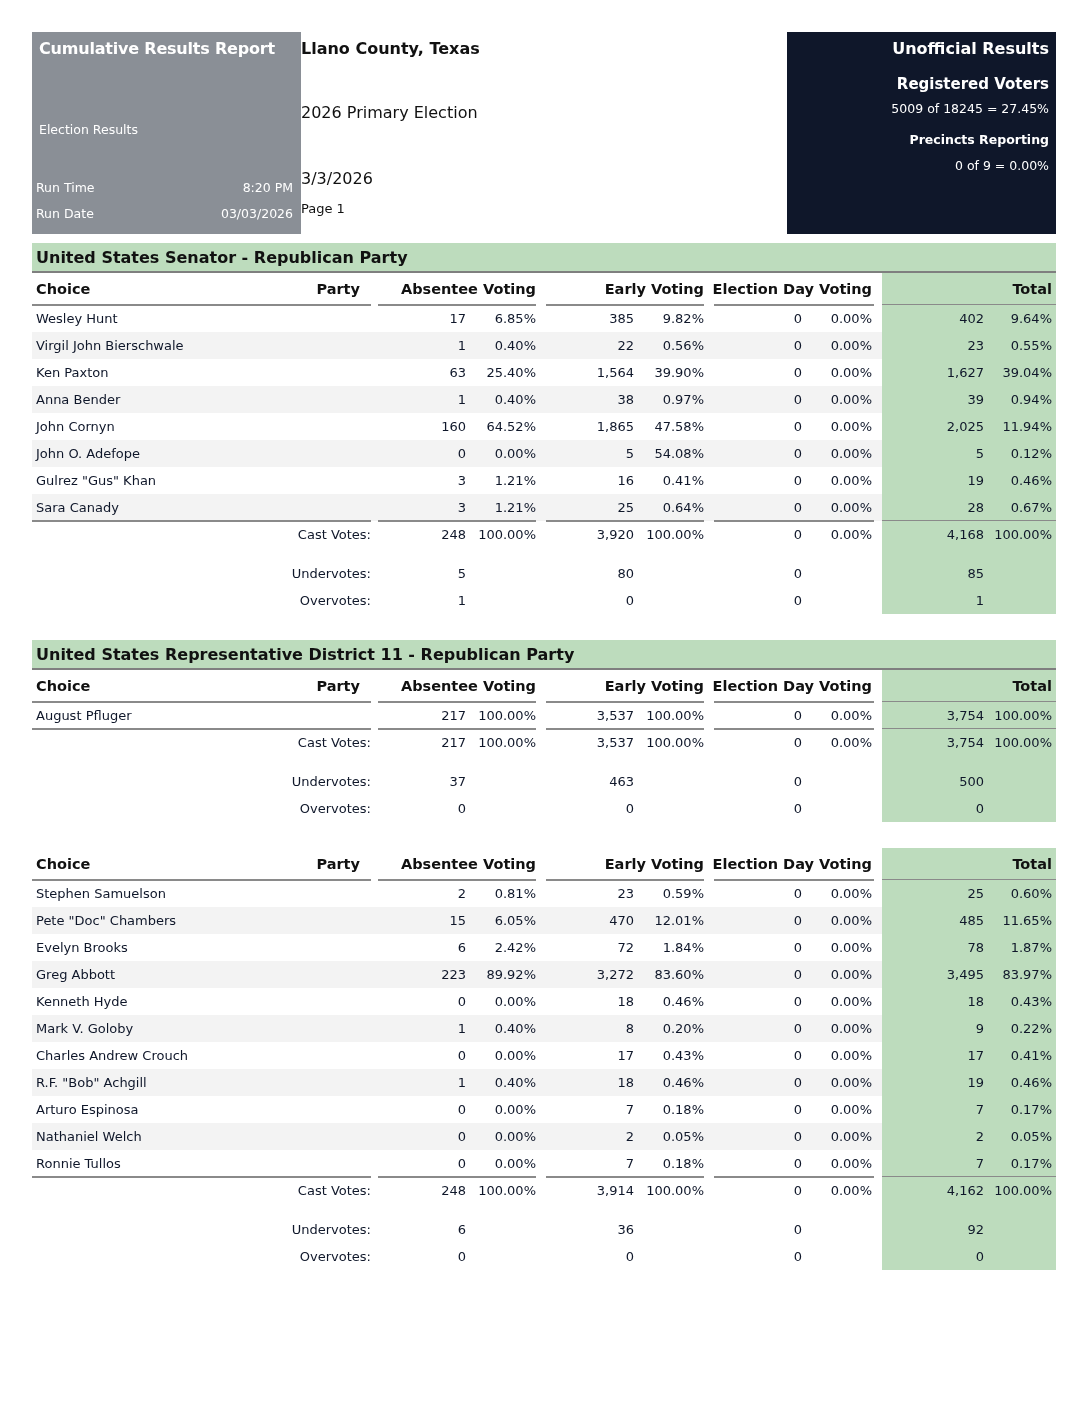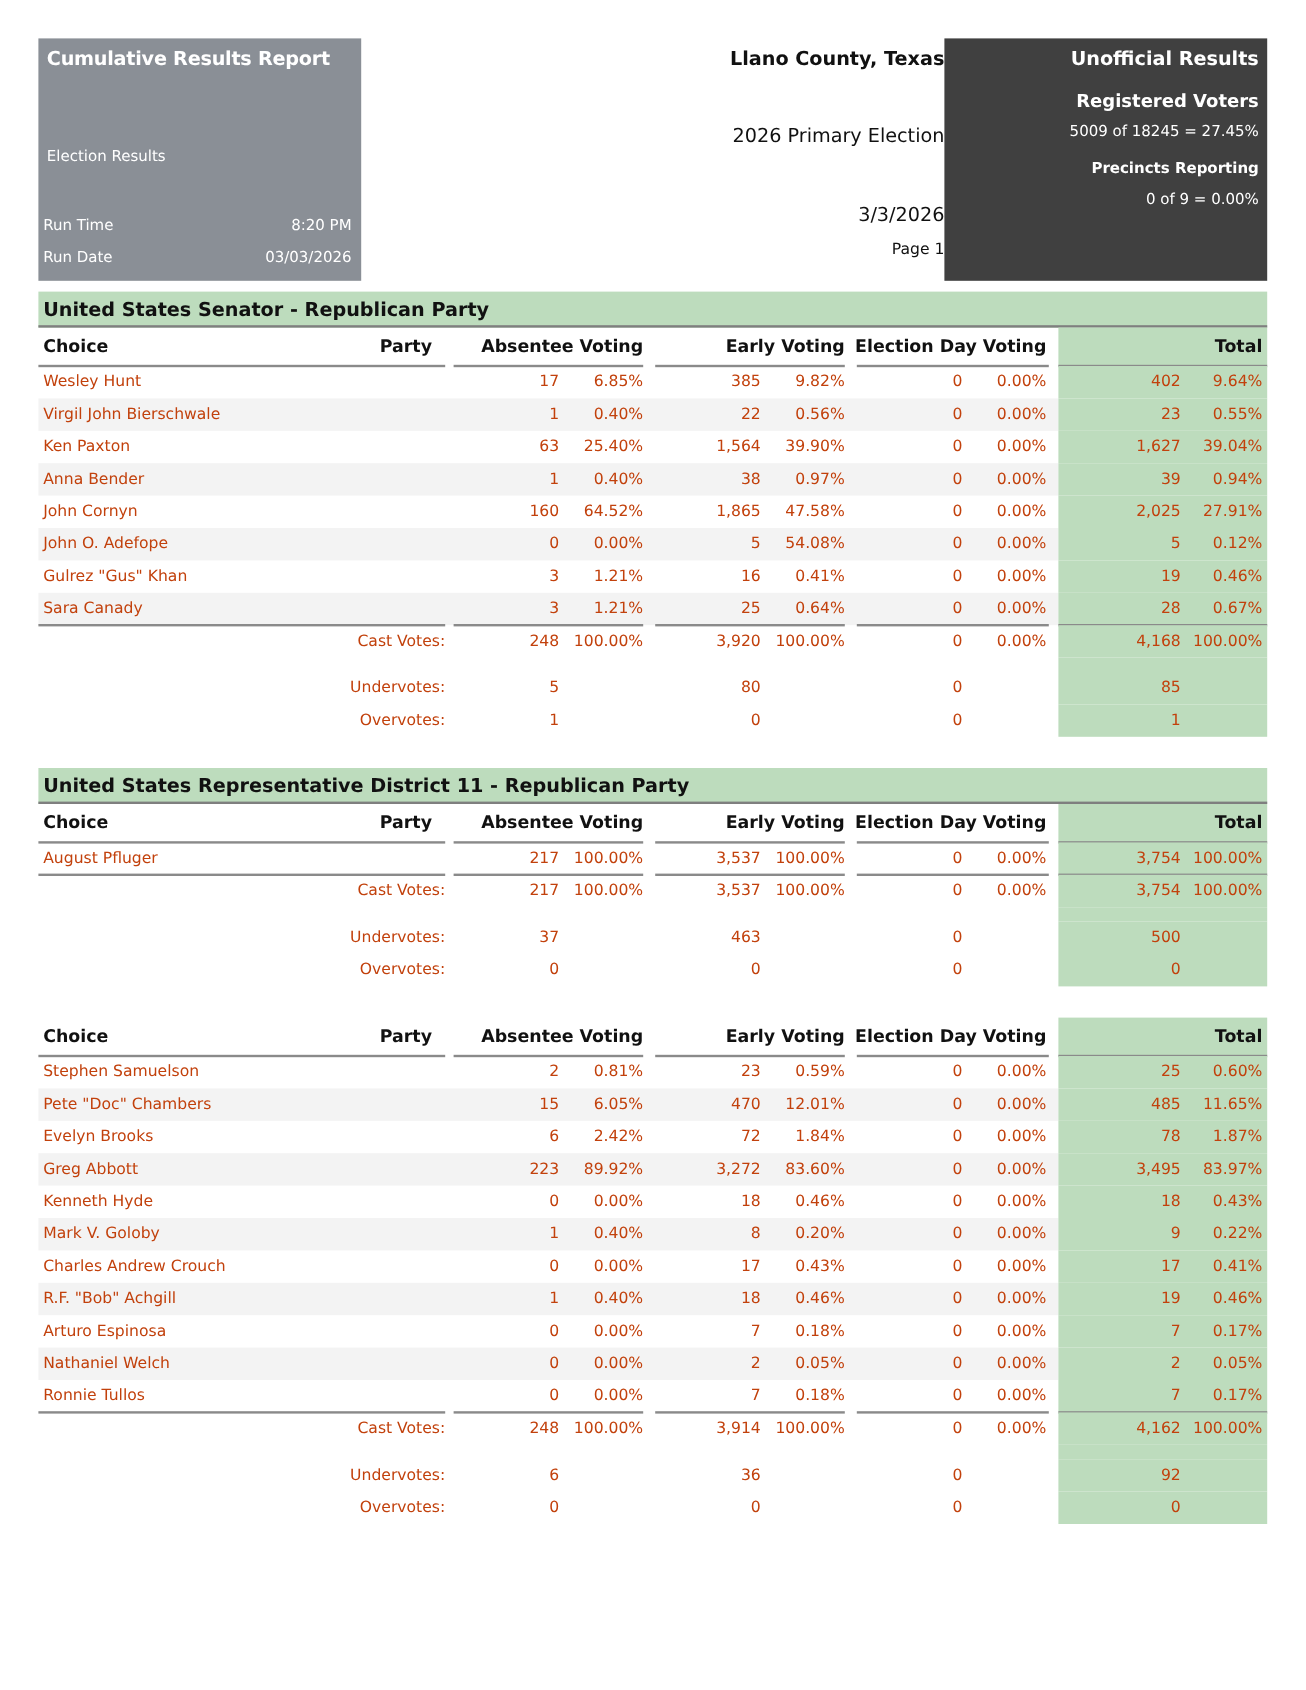--- a/index.html
+++ b/index.html
@@ -14,7 +14,7 @@
   .hdr-left .kv.time { top: 148px; }
   .hdr-left .kv.date { top: 174px; }
 
-  .hdr-center { position: absolute; left: 301px; top: 32px; width: 486px; height: 202px; text-align: right; color: #111; }
+  .hdr-center { position: absolute; left: 301px; top: 32px; width: 486px; height: 202px; text-align: left; color: #111; }
   .hdr-center .county { position: absolute; left: 0; right: 0; top: 7px; font-size: 16px; font-weight: bold; }
   .hdr-center .election { position: absolute; left: 0; right: 0; top: 71px; font-size: 16px; }
   .hdr-center .date { position: absolute; left: 0; right: 0; top: 137px; font-size: 16px; }

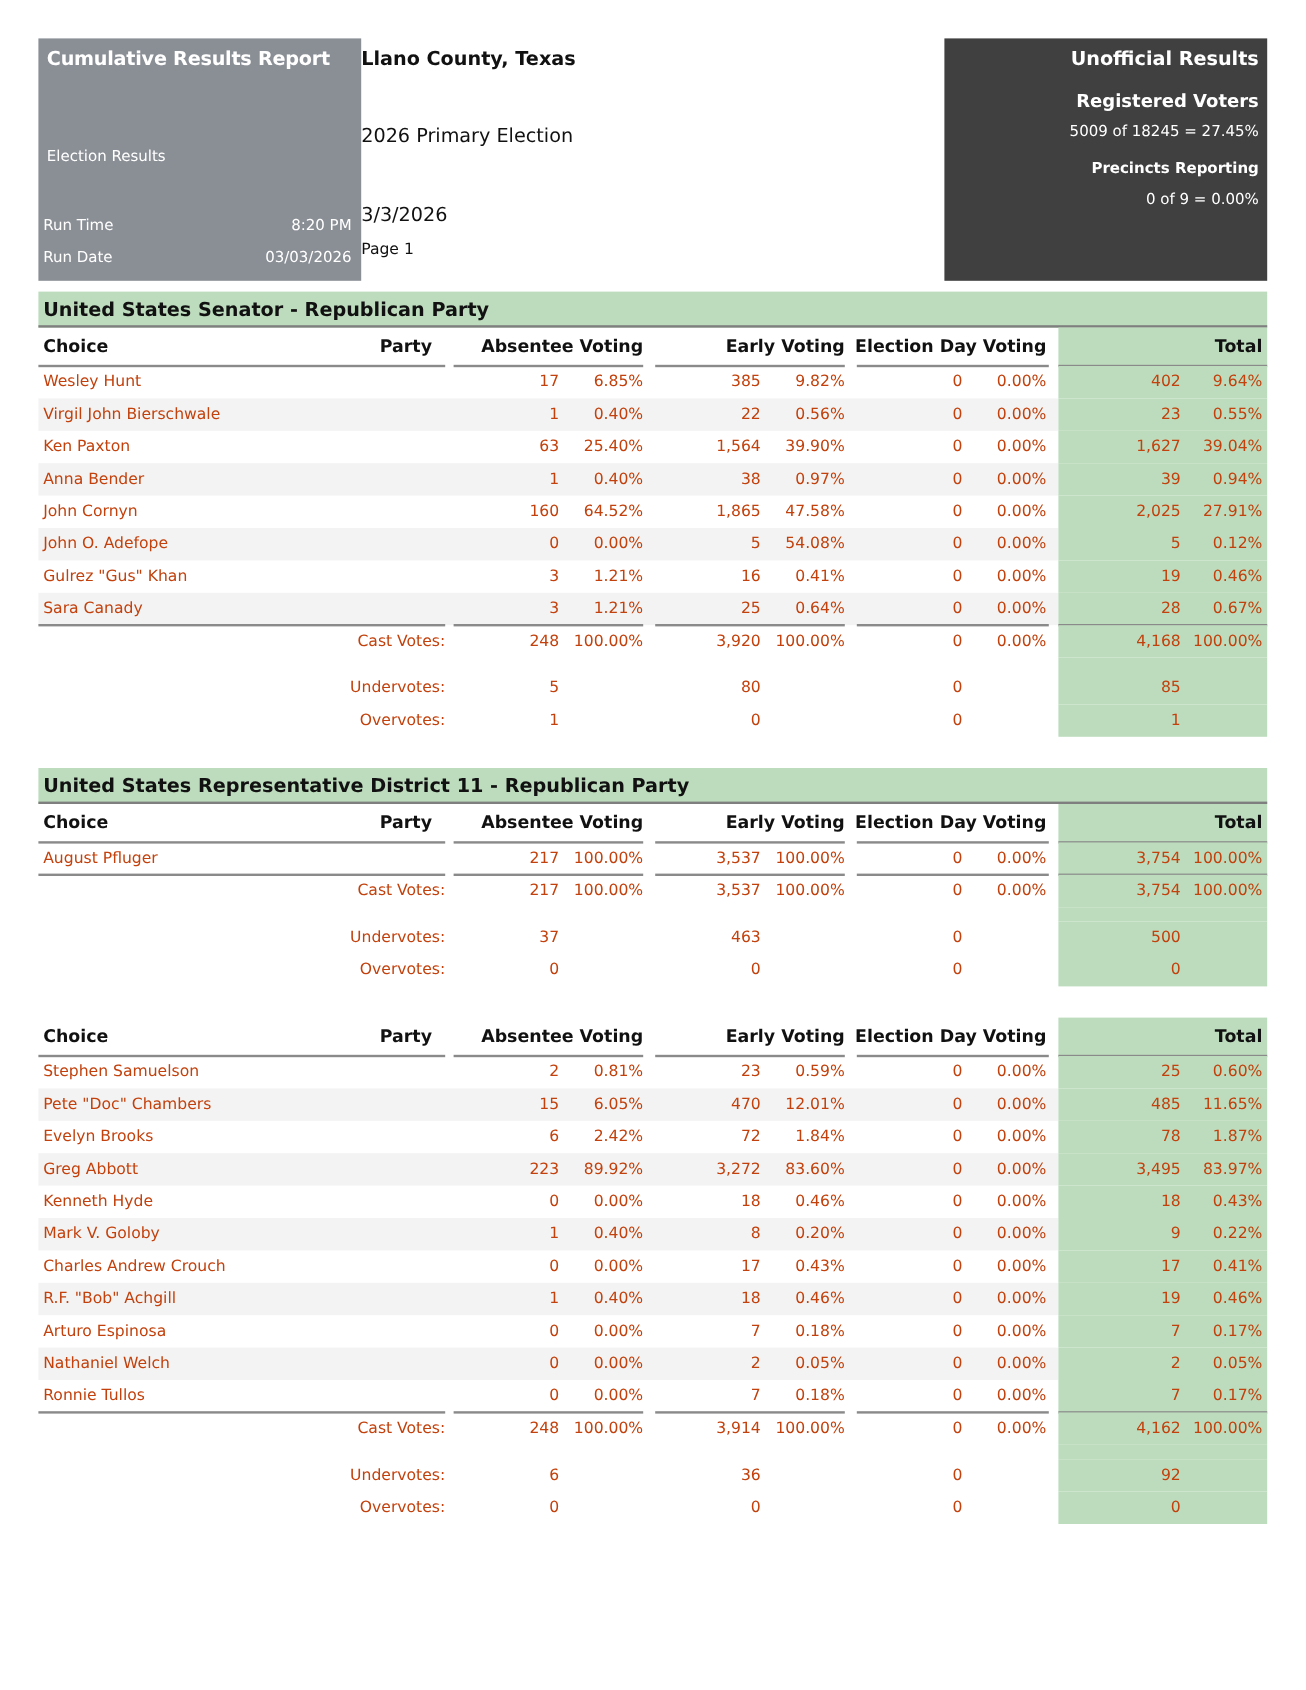--- a/index.html
+++ b/index.html
@@ -20,7 +20,7 @@
   .hdr-center .date { position: absolute; left: 0; right: 0; top: 137px; font-size: 16px; }
   .hdr-center .page { position: absolute; left: 0; right: 0; top: 169px; font-size: 13px; }
 
-  .hdr-right { position: absolute; left: 787px; top: 32px; width: 269px; height: 202px; background: #404040; color: #fff; text-align: right; }
+  .hdr-right { position: absolute; left: 787px; top: 32px; width: 269px; height: 202px; background: #0f172a; color: #fff; text-align: right; }
   .hdr-right .title { position: absolute; right: 7px; top: 7px; font-size: 16px; font-weight: bold; }
   .hdr-right .lbl1 { position: absolute; right: 7px; top: 43px; font-size: 15px; font-weight: bold; }
   .hdr-right .val1 { position: absolute; right: 7px; top: 69px; font-size: 12.5px; }

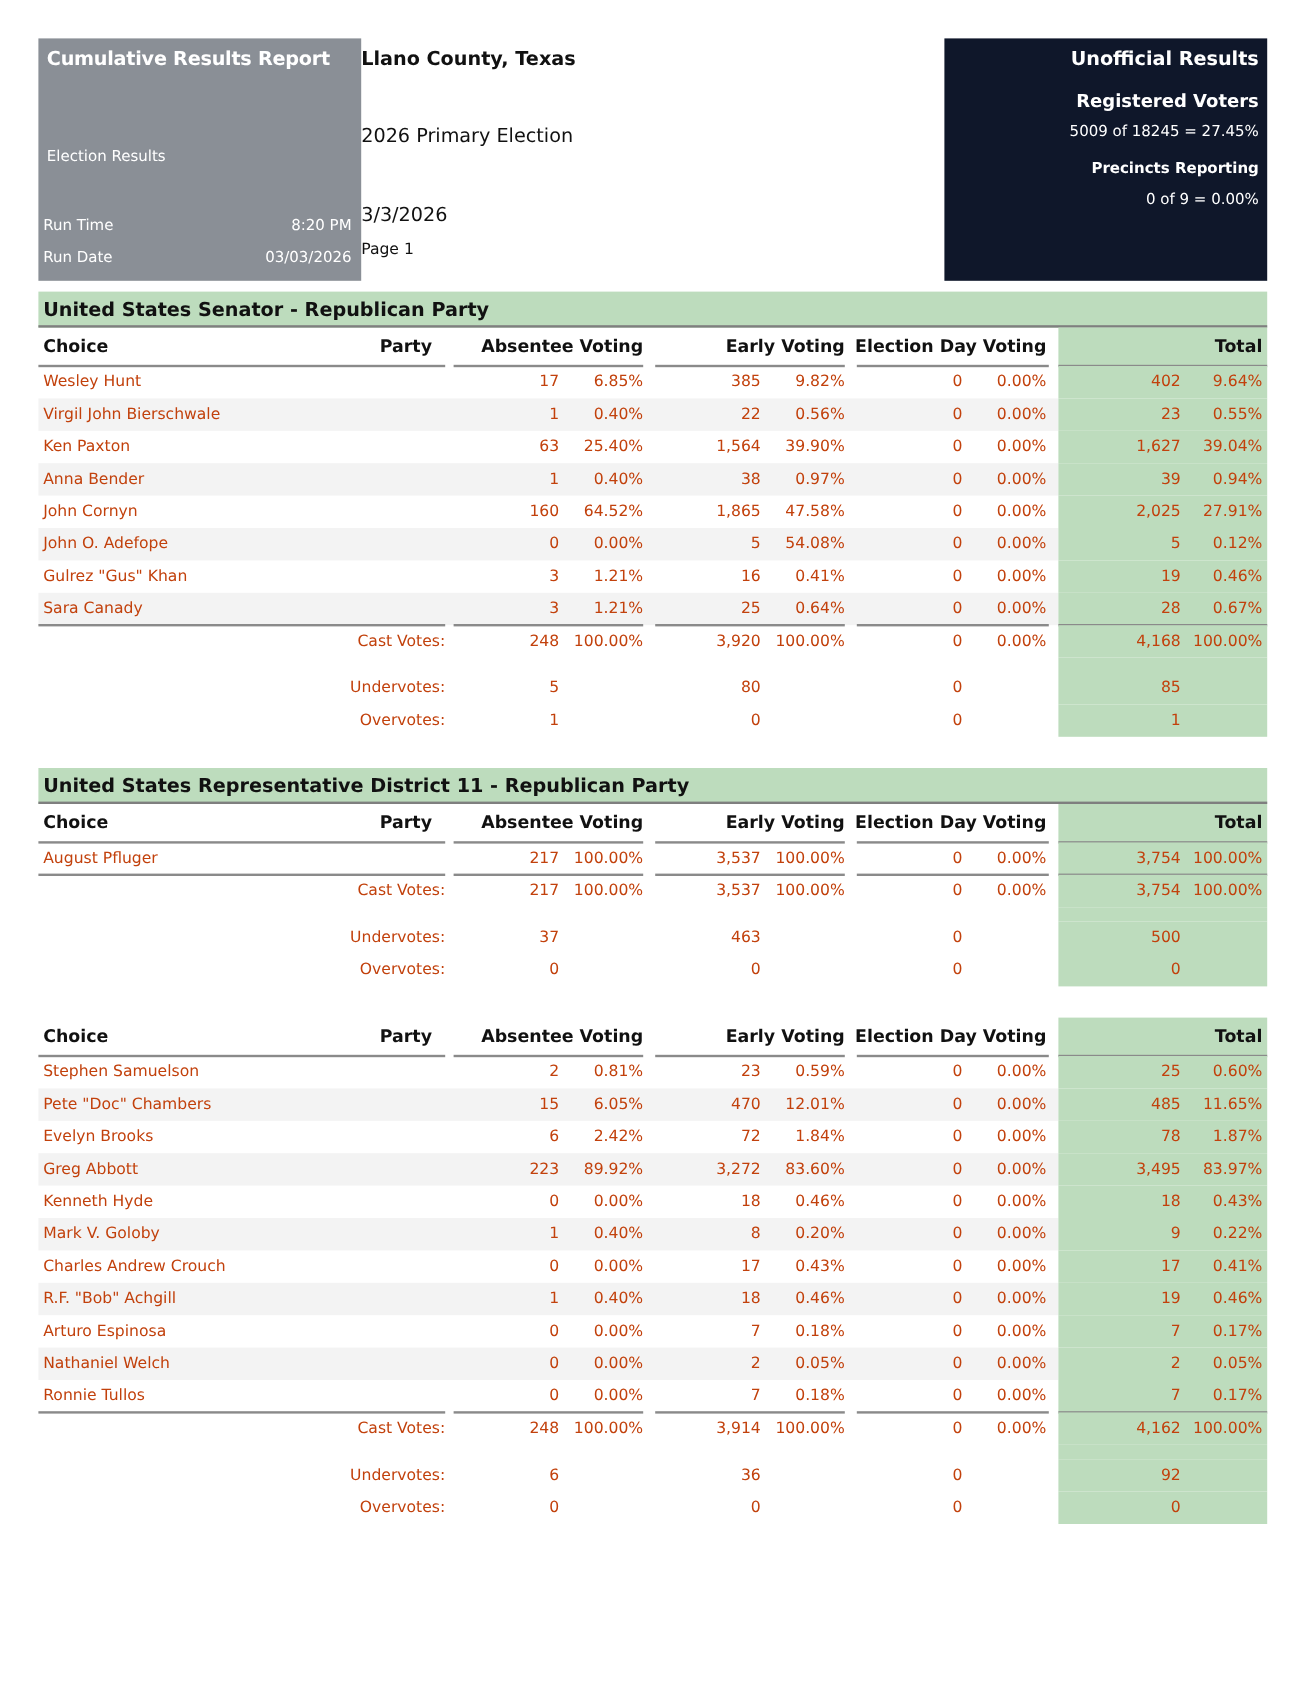--- a/index.html
+++ b/index.html
@@ -32,7 +32,7 @@
   .contest-title { height: 30px; background: #bddcbd; font-size: 16px; font-weight: bold; padding: 5px 4px; color: #111; border-bottom: 2px solid #7f7f7f; }
 
   .grid { position: relative; }
-  .row { position: relative; height: 27px; font-size: 13px; color: #c2410c; }
+  .row { position: relative; height: 27px; font-size: 13px; color: #0f172a; }
   .row.alt .stripe { background: #f3f3f3; }
   .stripe { position: absolute; left: 0; top: 0; width: 850px; height: 100%; }
   .totbg { position: absolute; left: 850px; top: 0; width: 174px; height: 100%; background: #bddcbd; }

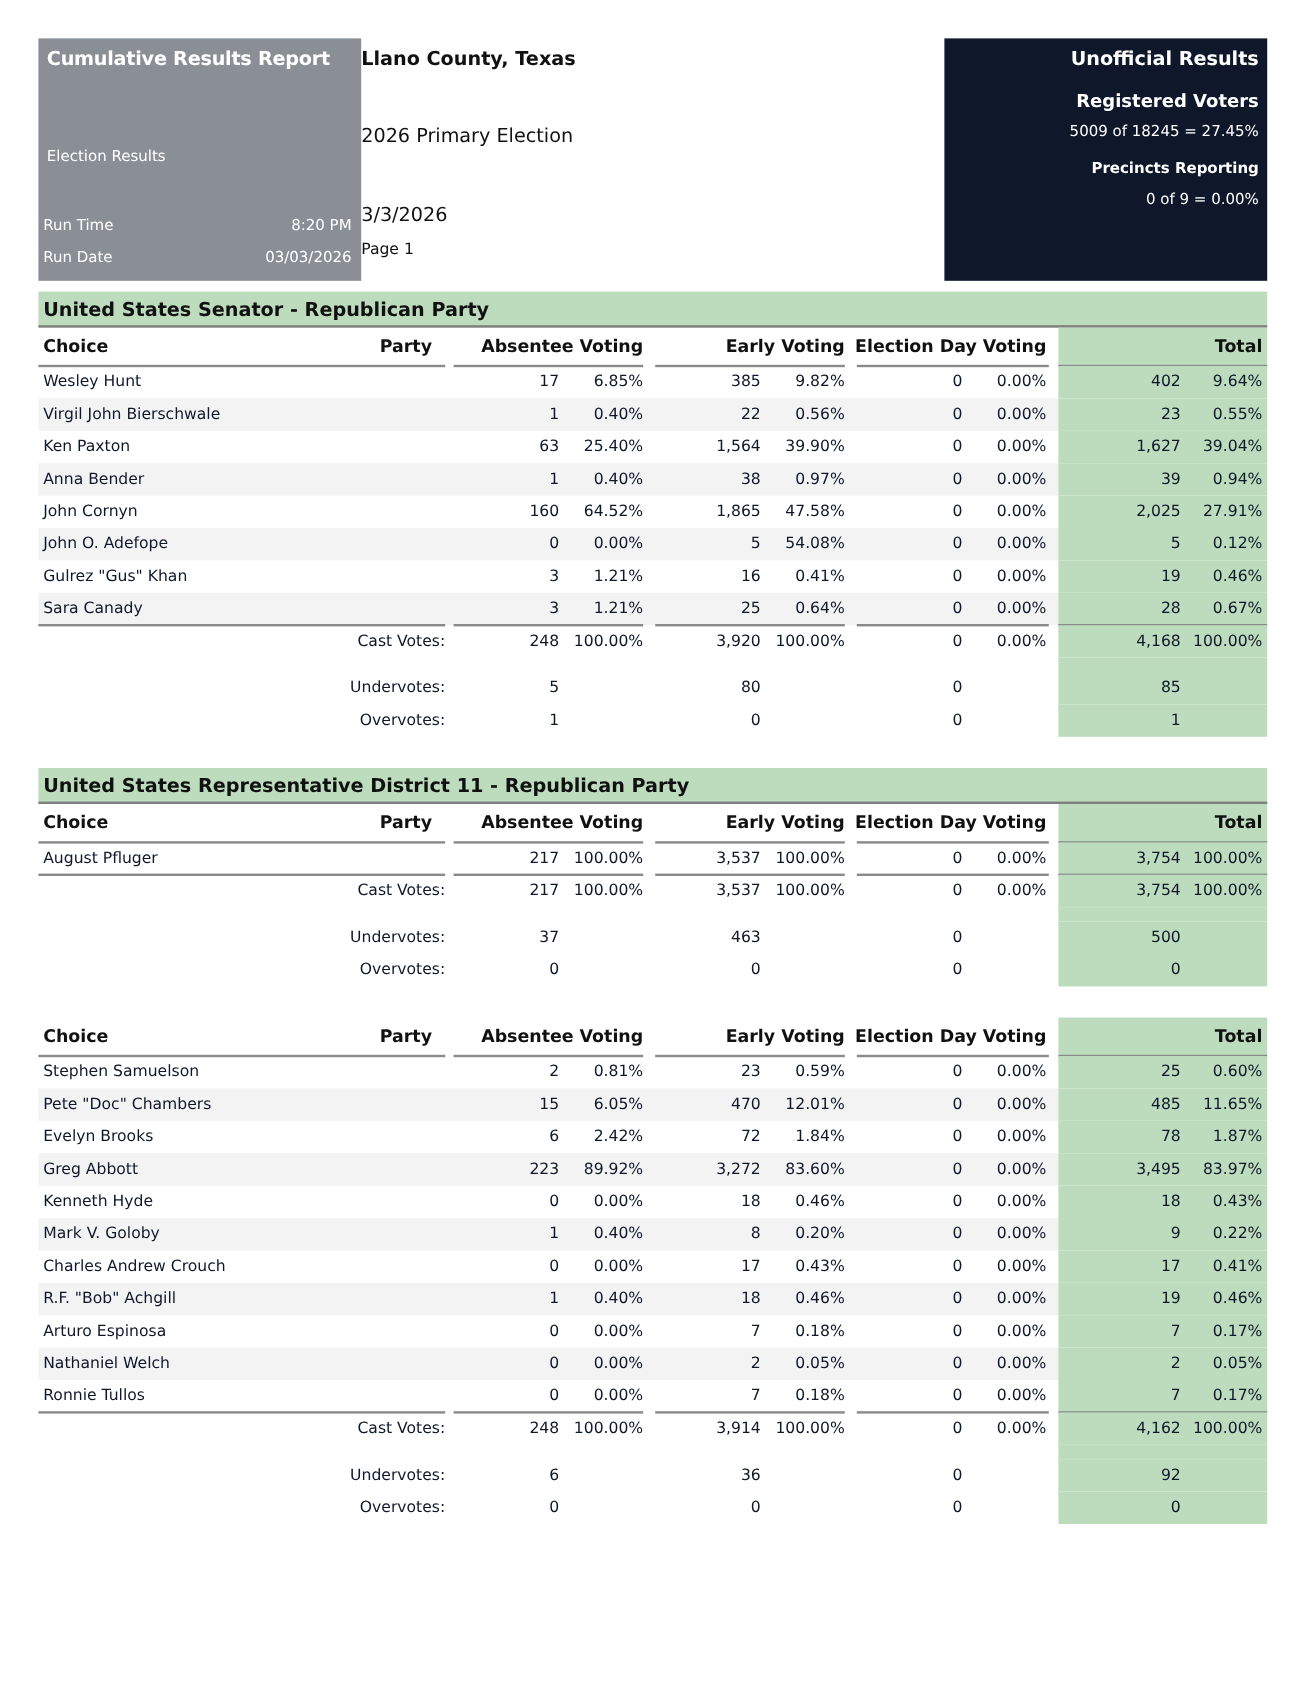--- a/index.html
+++ b/index.html
@@ -190,7 +190,7 @@
         <div class="cell c-ed-n">0</div>
         <div class="cell c-ed-p">0.00%</div>
         <div class="cell c-tot-n">2,025</div>
-        <div class="cell c-tot-p">27.91%</div>
+        <div class="cell c-tot-p">11.94%</div>
 
       </div>
         <div class="row alt">

